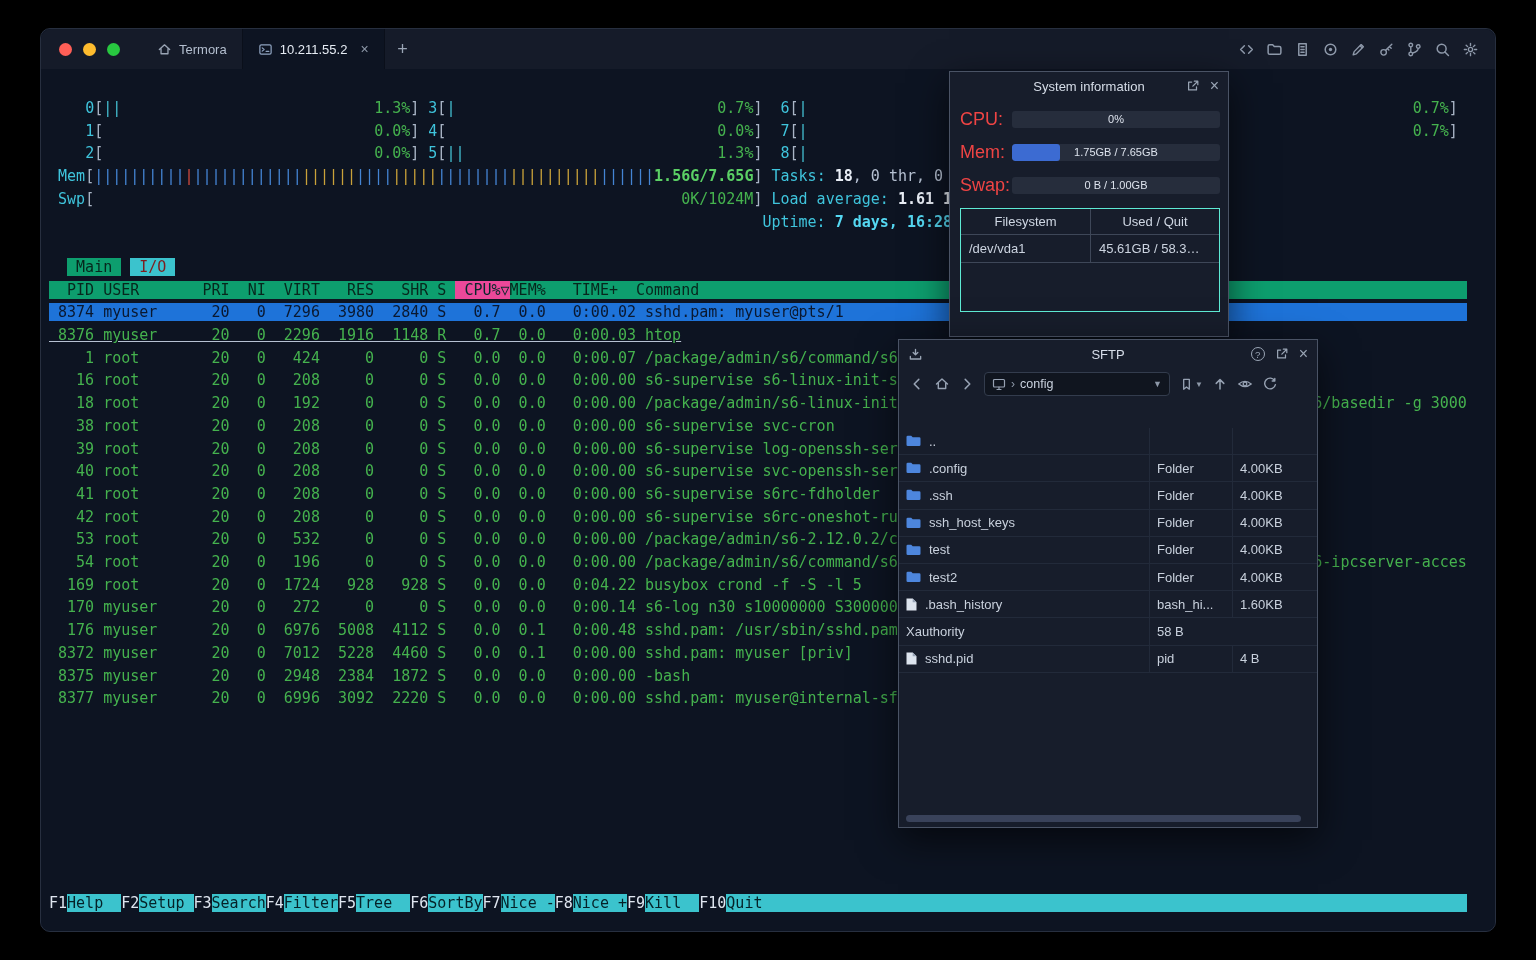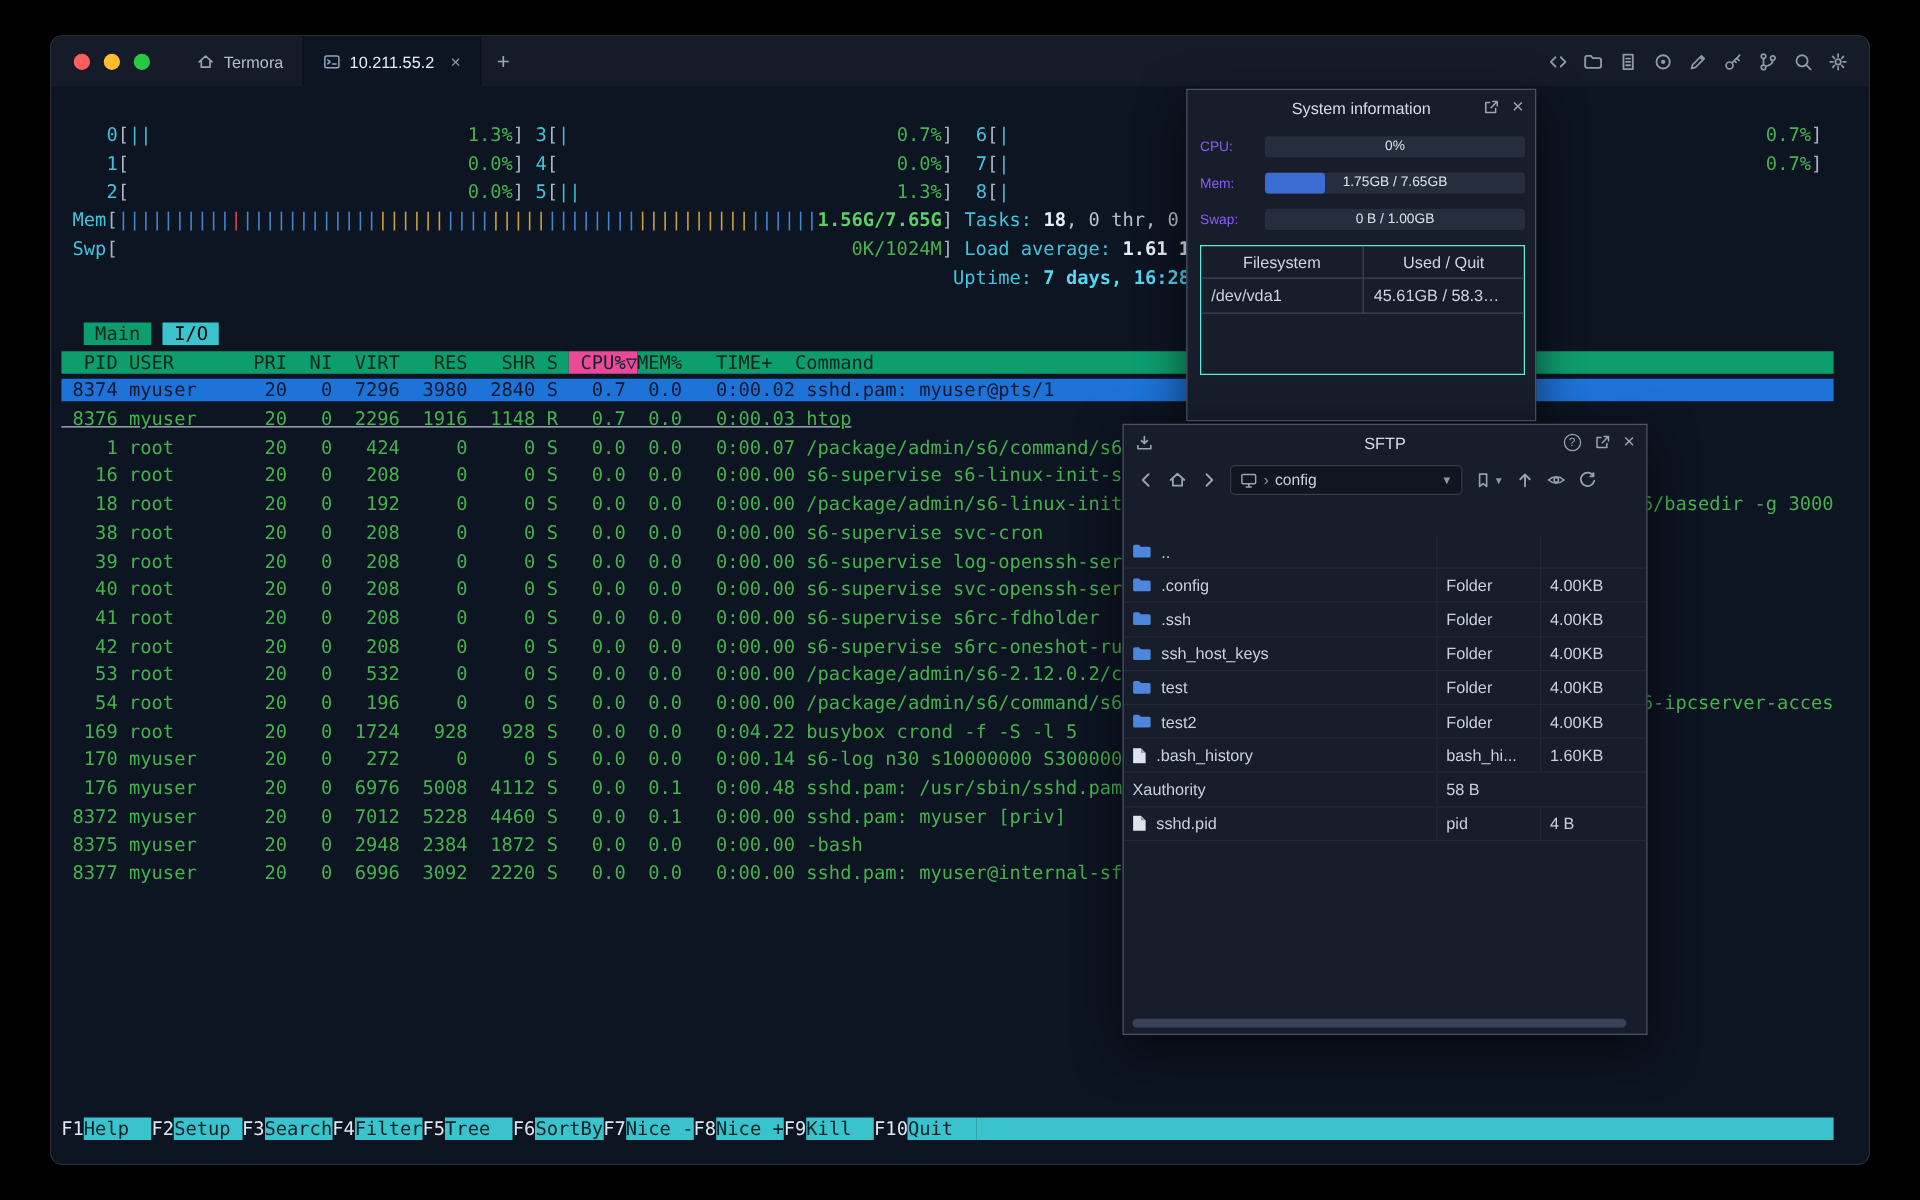--- a/index.html
+++ b/index.html
@@ -53,7 +53,7 @@
   .sysinfo{left:908px;top:42px;width:280px;height:266px}
   .si-body{padding:9px 8px 0 10px}
   .si-row{display:flex;align-items:center;margin-bottom:12px}
-  .si-label{width:52px;font-size:11px;color:#8b5cf6}
+  .si-label{width:52px;font-size:18px;color:#ef4444}
   .si-bar{position:relative;flex:1;height:17px;background:#262d3c;border-radius:3px;overflow:hidden}
   .si-fill{position:absolute;left:0;top:0;bottom:0;background:#3c6bd2;border-radius:3px;width:0}
   .si-val{position:relative;display:block;text-align:center;font-size:11px;line-height:17px;color:#dde3ed}

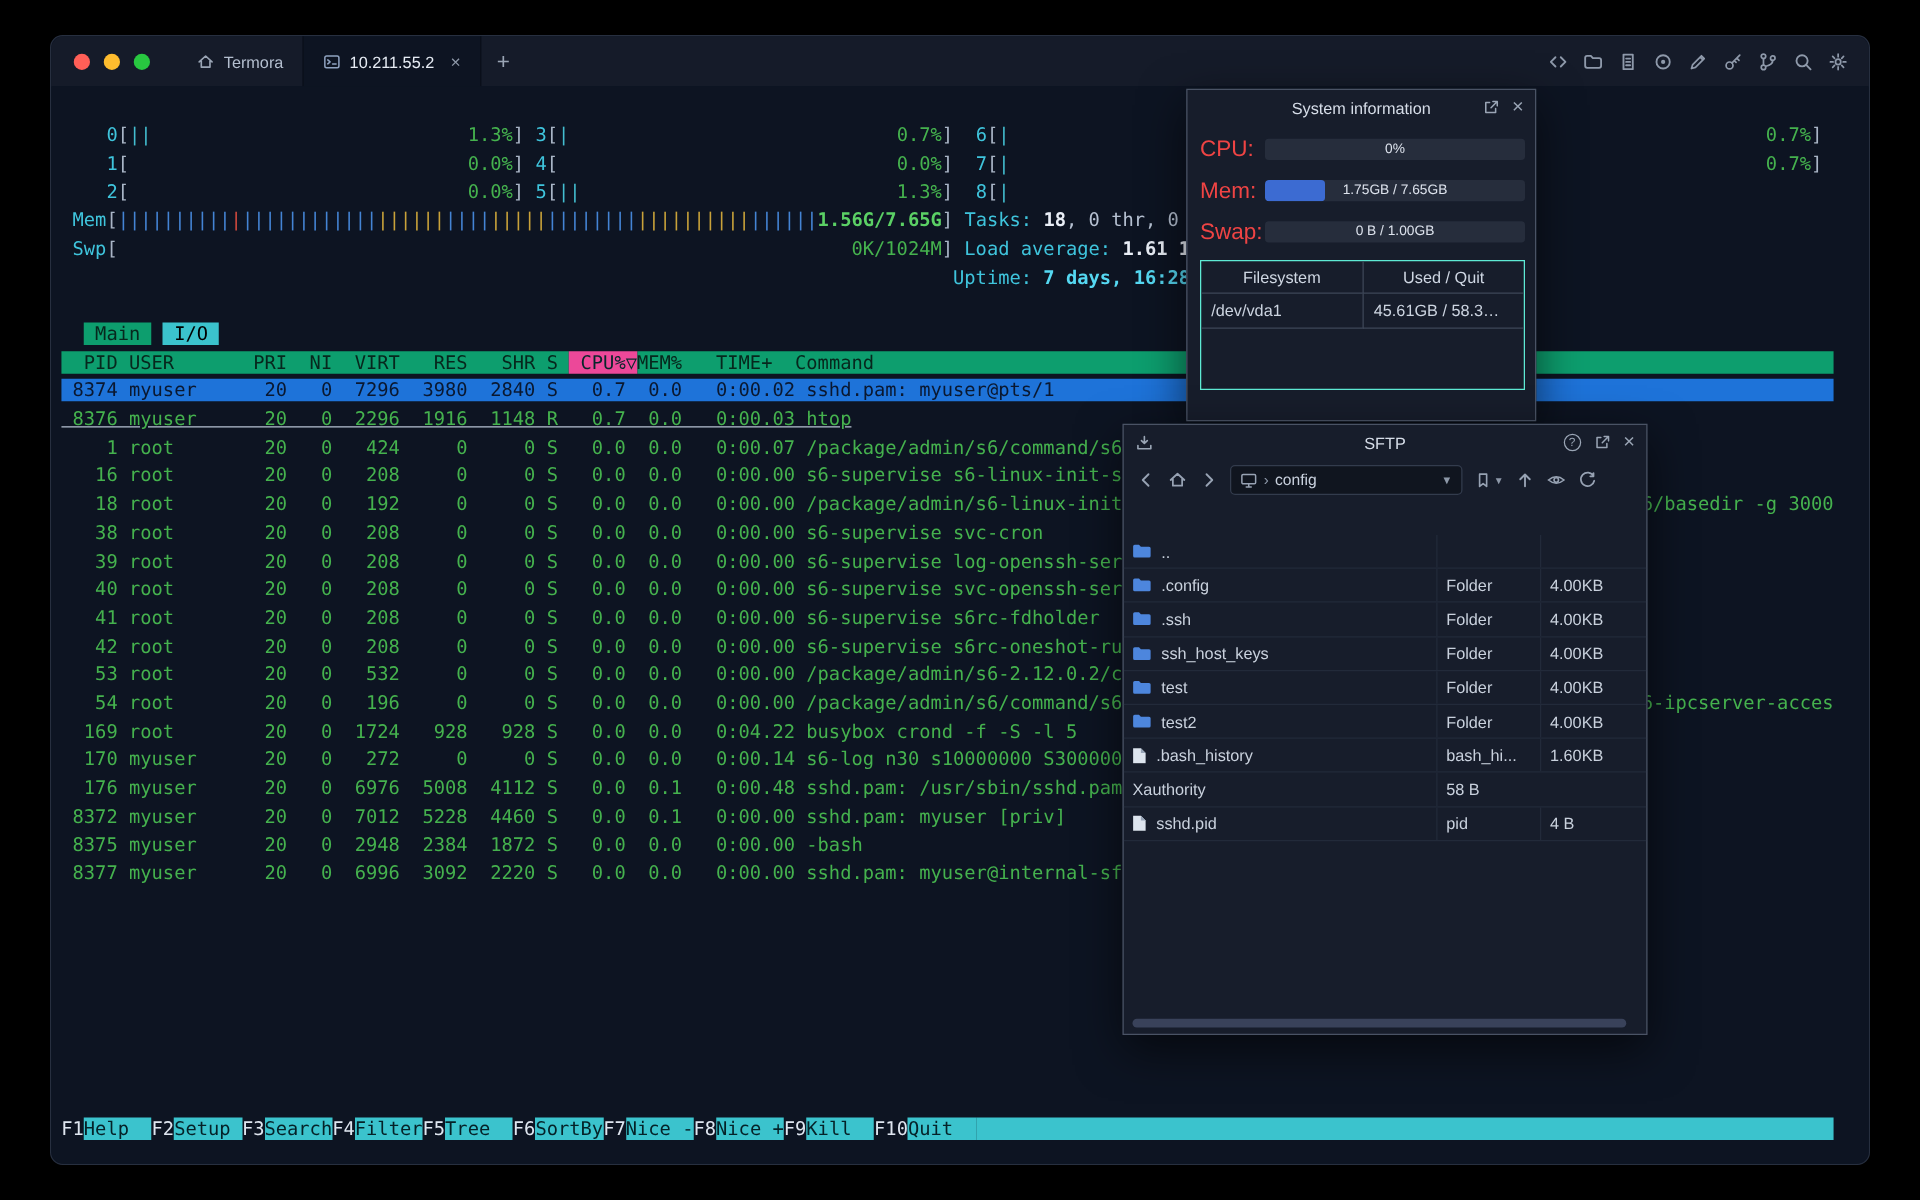--- a/index.html
+++ b/index.html
@@ -36,7 +36,7 @@
   .hdr{background:#0d9e6e;color:#07271d}
   .hdrs{background:#ec4899;color:#06272b}
   .tabm{background:#0d9e6e;color:#07271d}
-  .tabi{background:#3bc3cd;color:#000000}
+  .tabi{background:#3bc3cd;color:#7f1d1d}
   .fk{color:#dfe6f0}
   .fbg{background:#3bc3cd;color:#052228}
 

